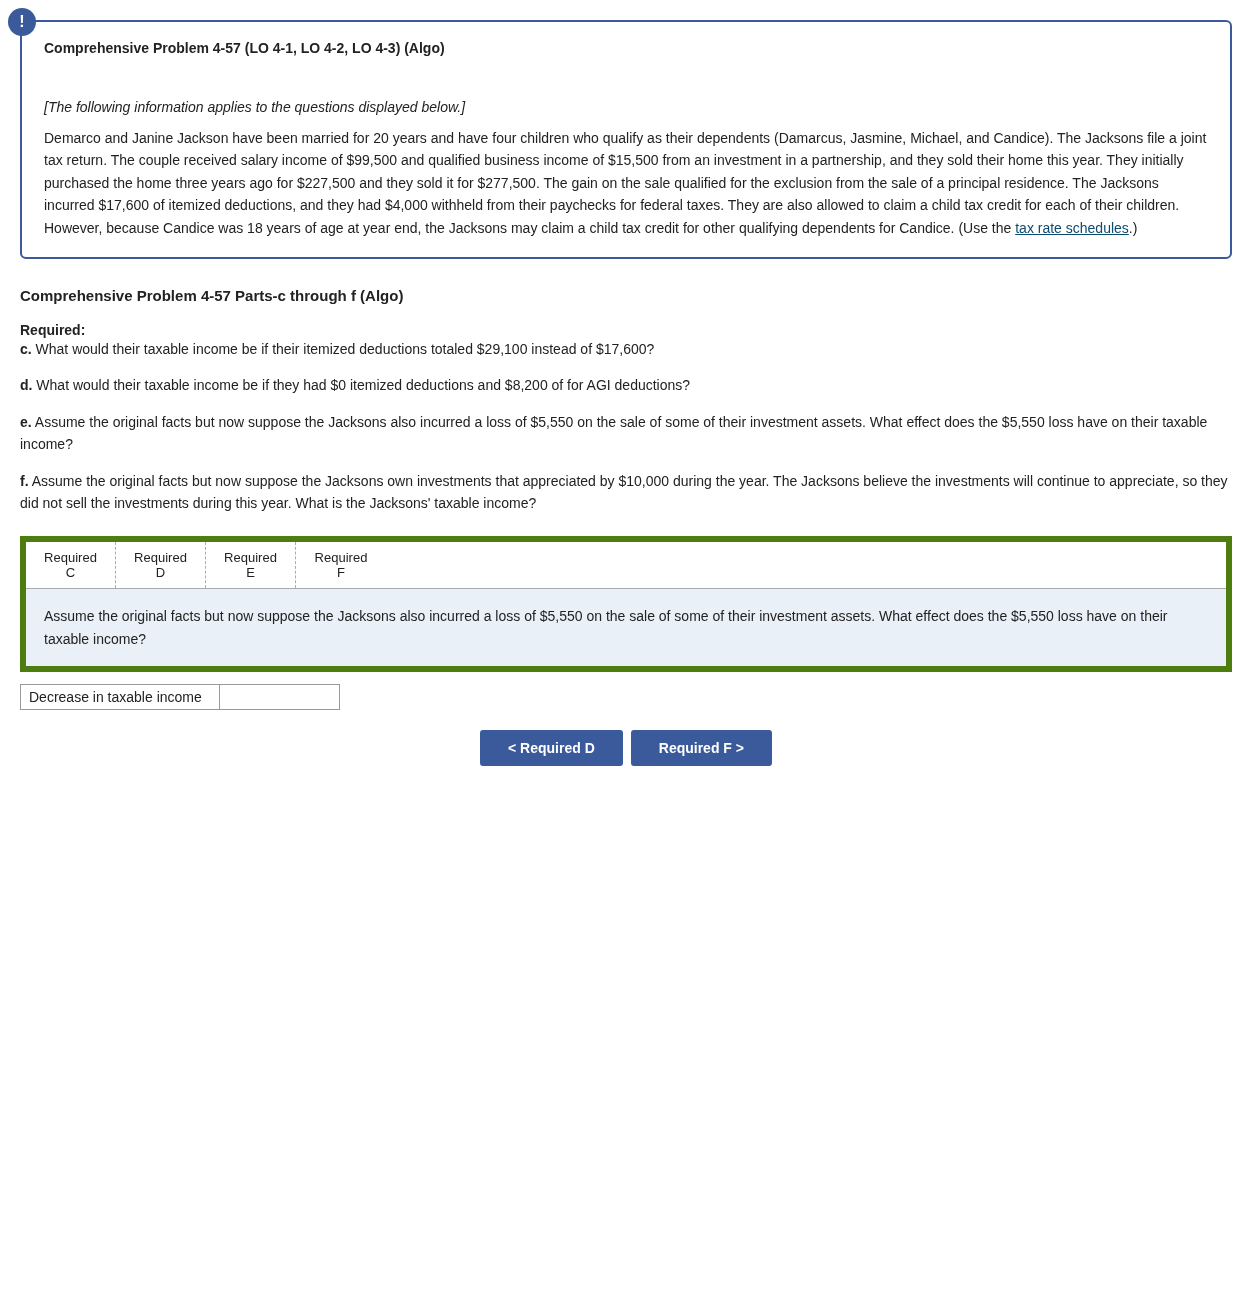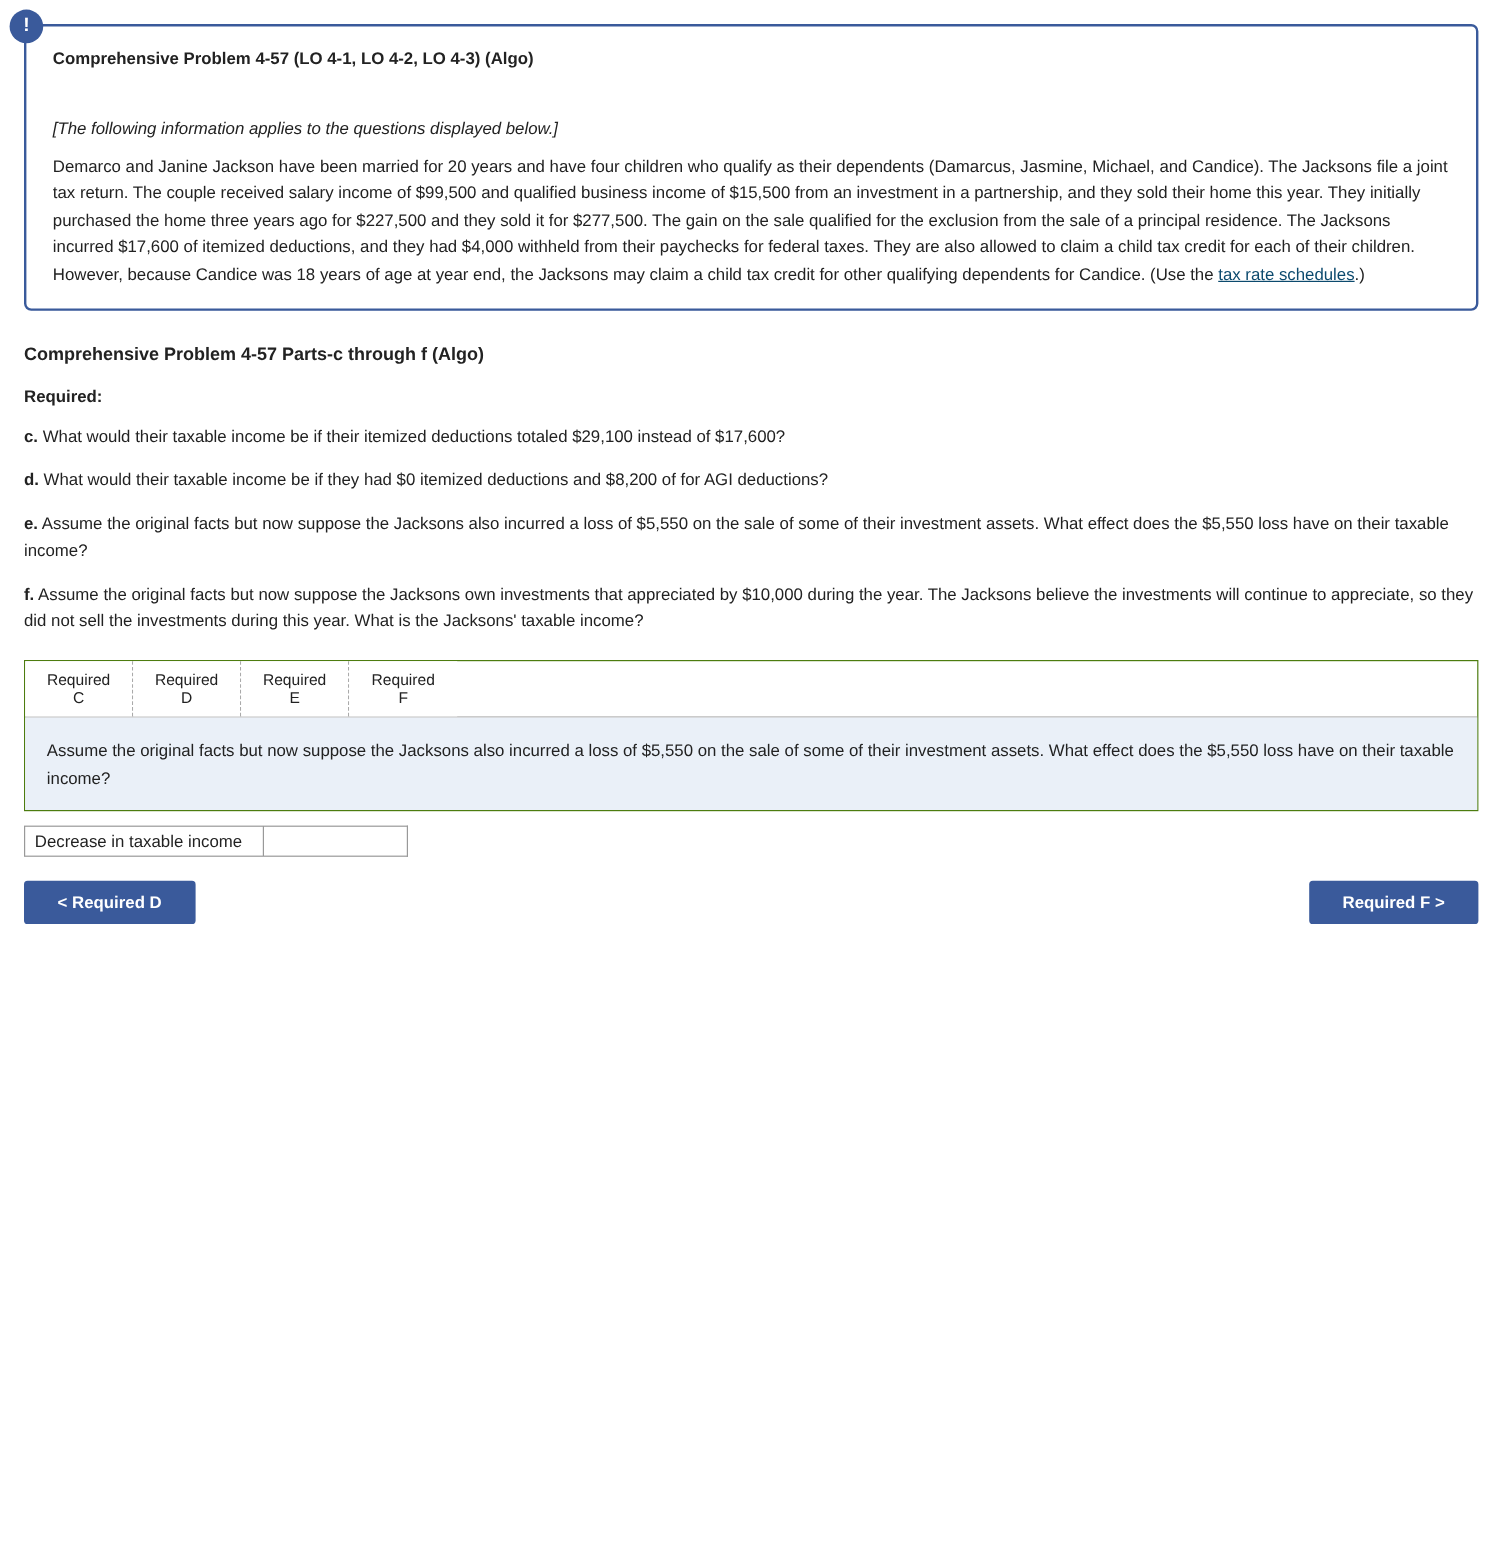--- a/index.html
+++ b/index.html
@@ -75,7 +75,6 @@
 
     .required-label {
       font-weight: bold;
-      margin-bottom: 14px;
     }
 
     .question {

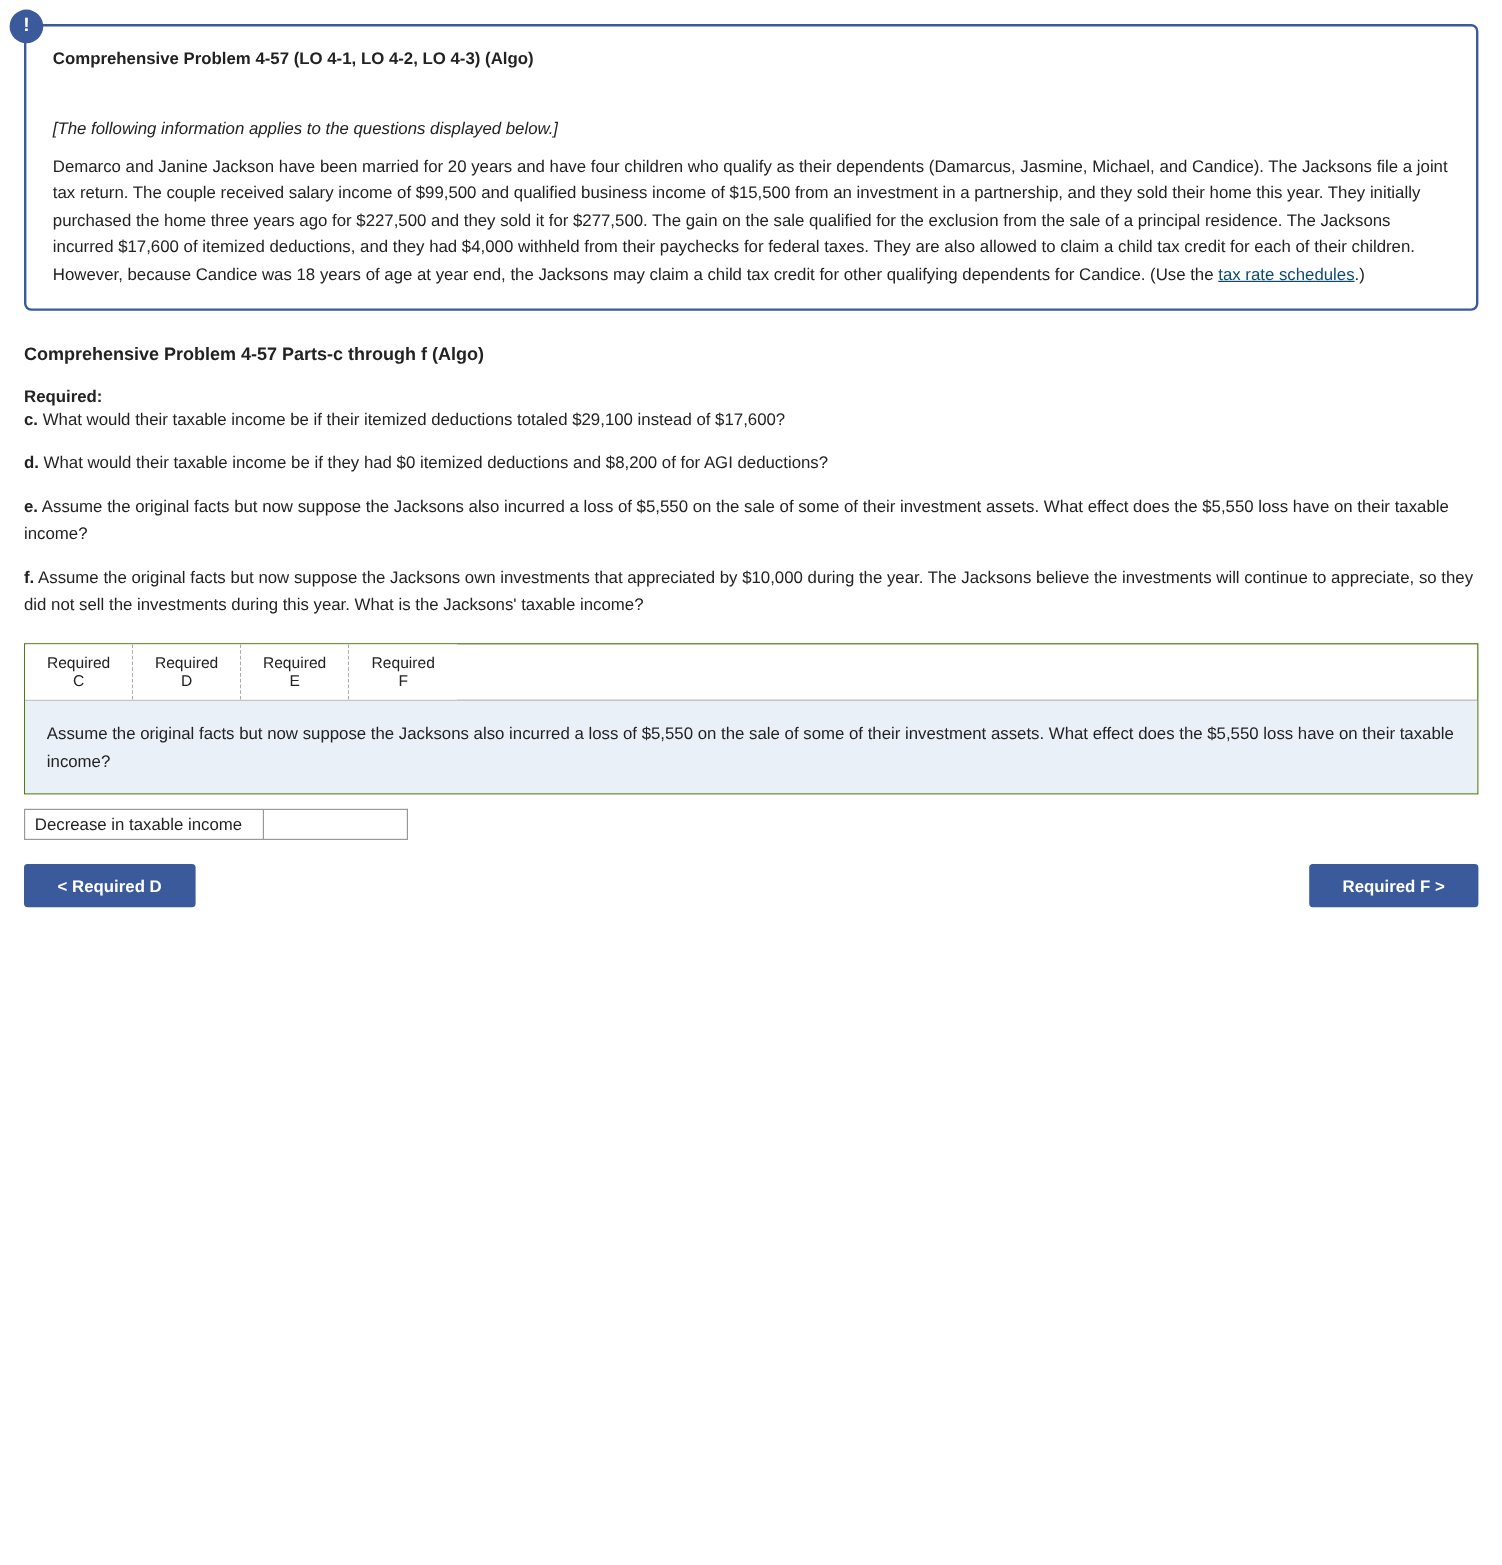--- a/index.html
+++ b/index.html
@@ -88,7 +88,7 @@
 
     .tabs-section {
       margin-top: 22px;
-      border: 1px solid #4d7c0f;
+      border: 6px solid #4d7c0f;
     }
 
     .tabs-row {

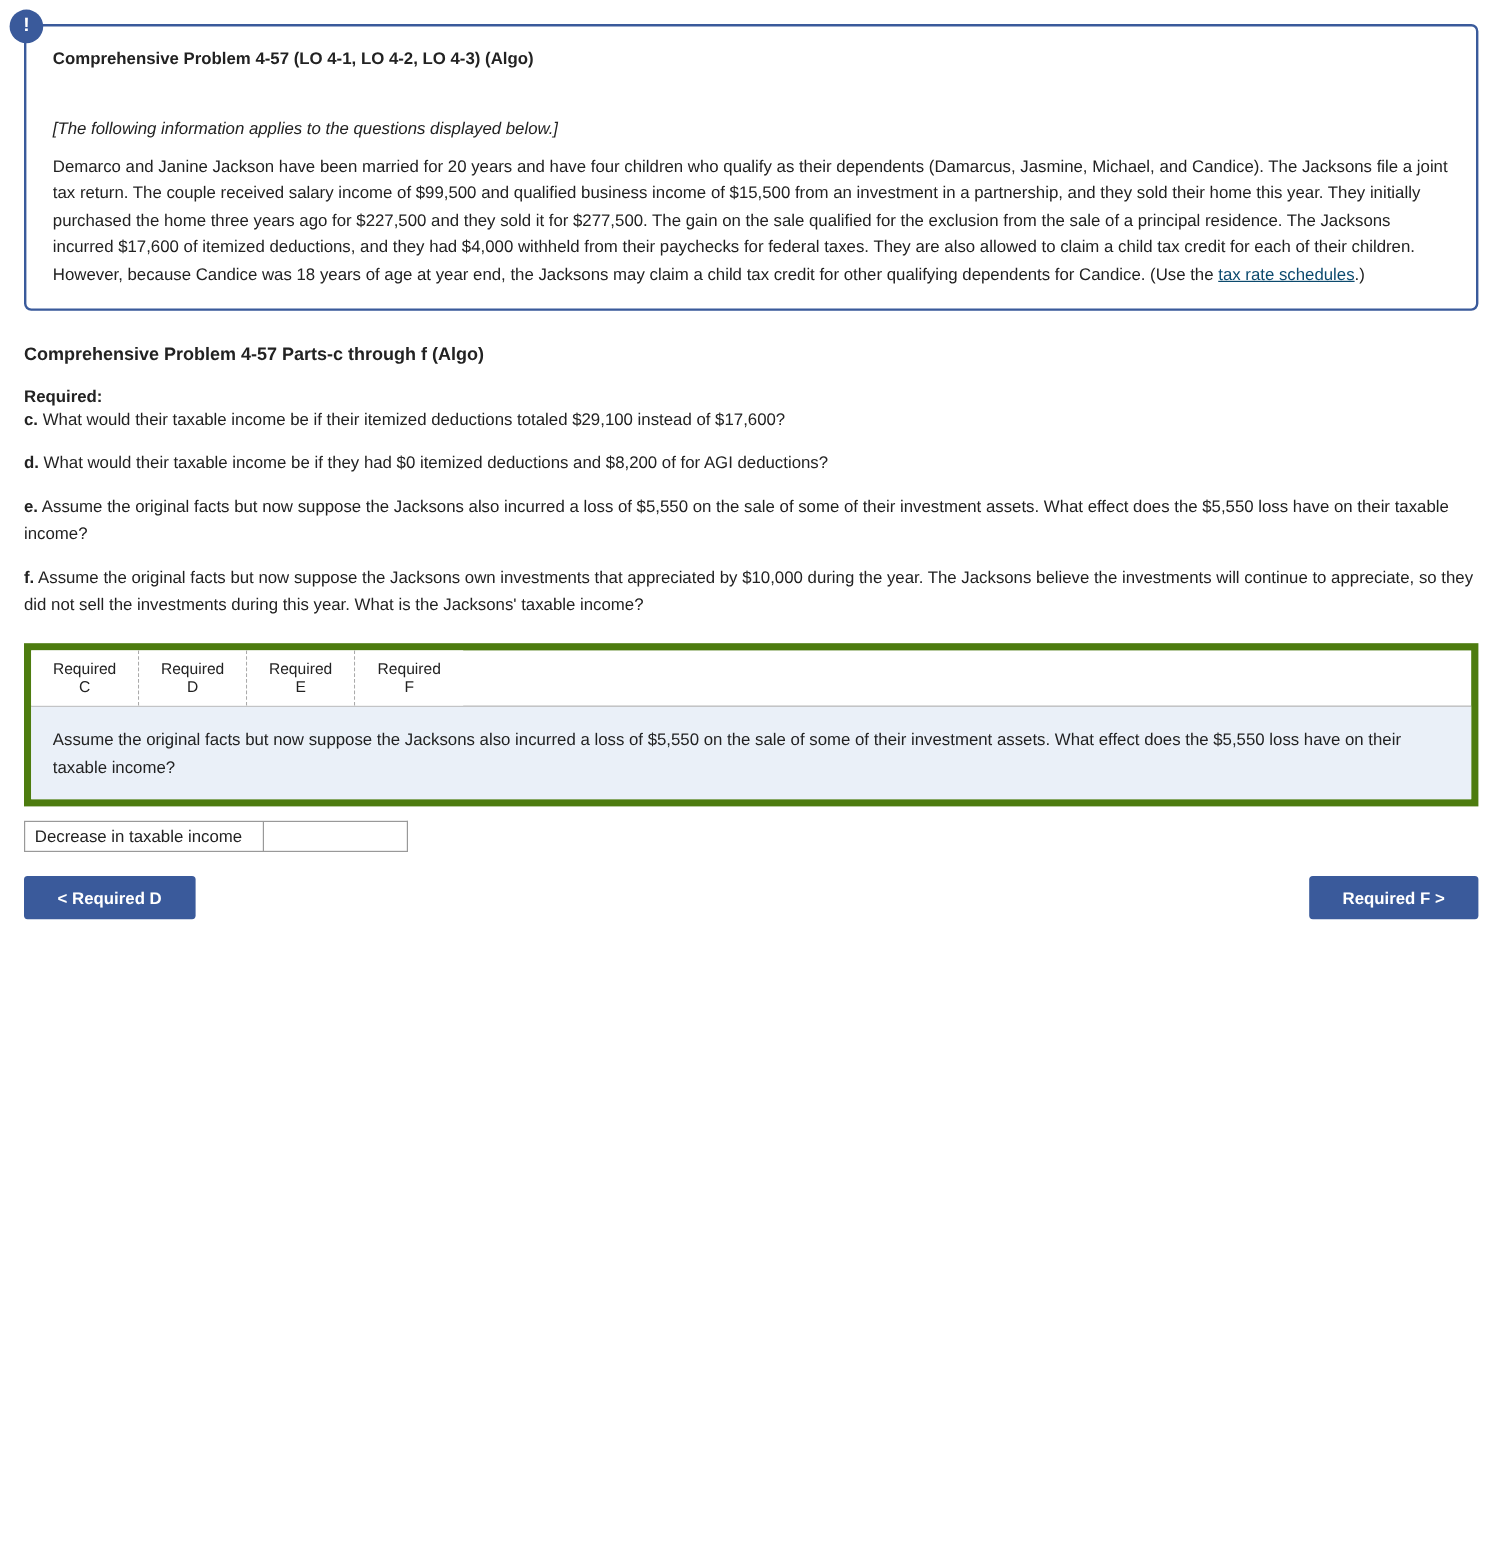--- a/index.html
+++ b/index.html
@@ -166,7 +166,7 @@
 
     .nav-buttons-row {
       display: flex;
-      justify-content: space-between;
+      justify-content: center;
       gap: 8px;
       margin-top: 20px;
     }

